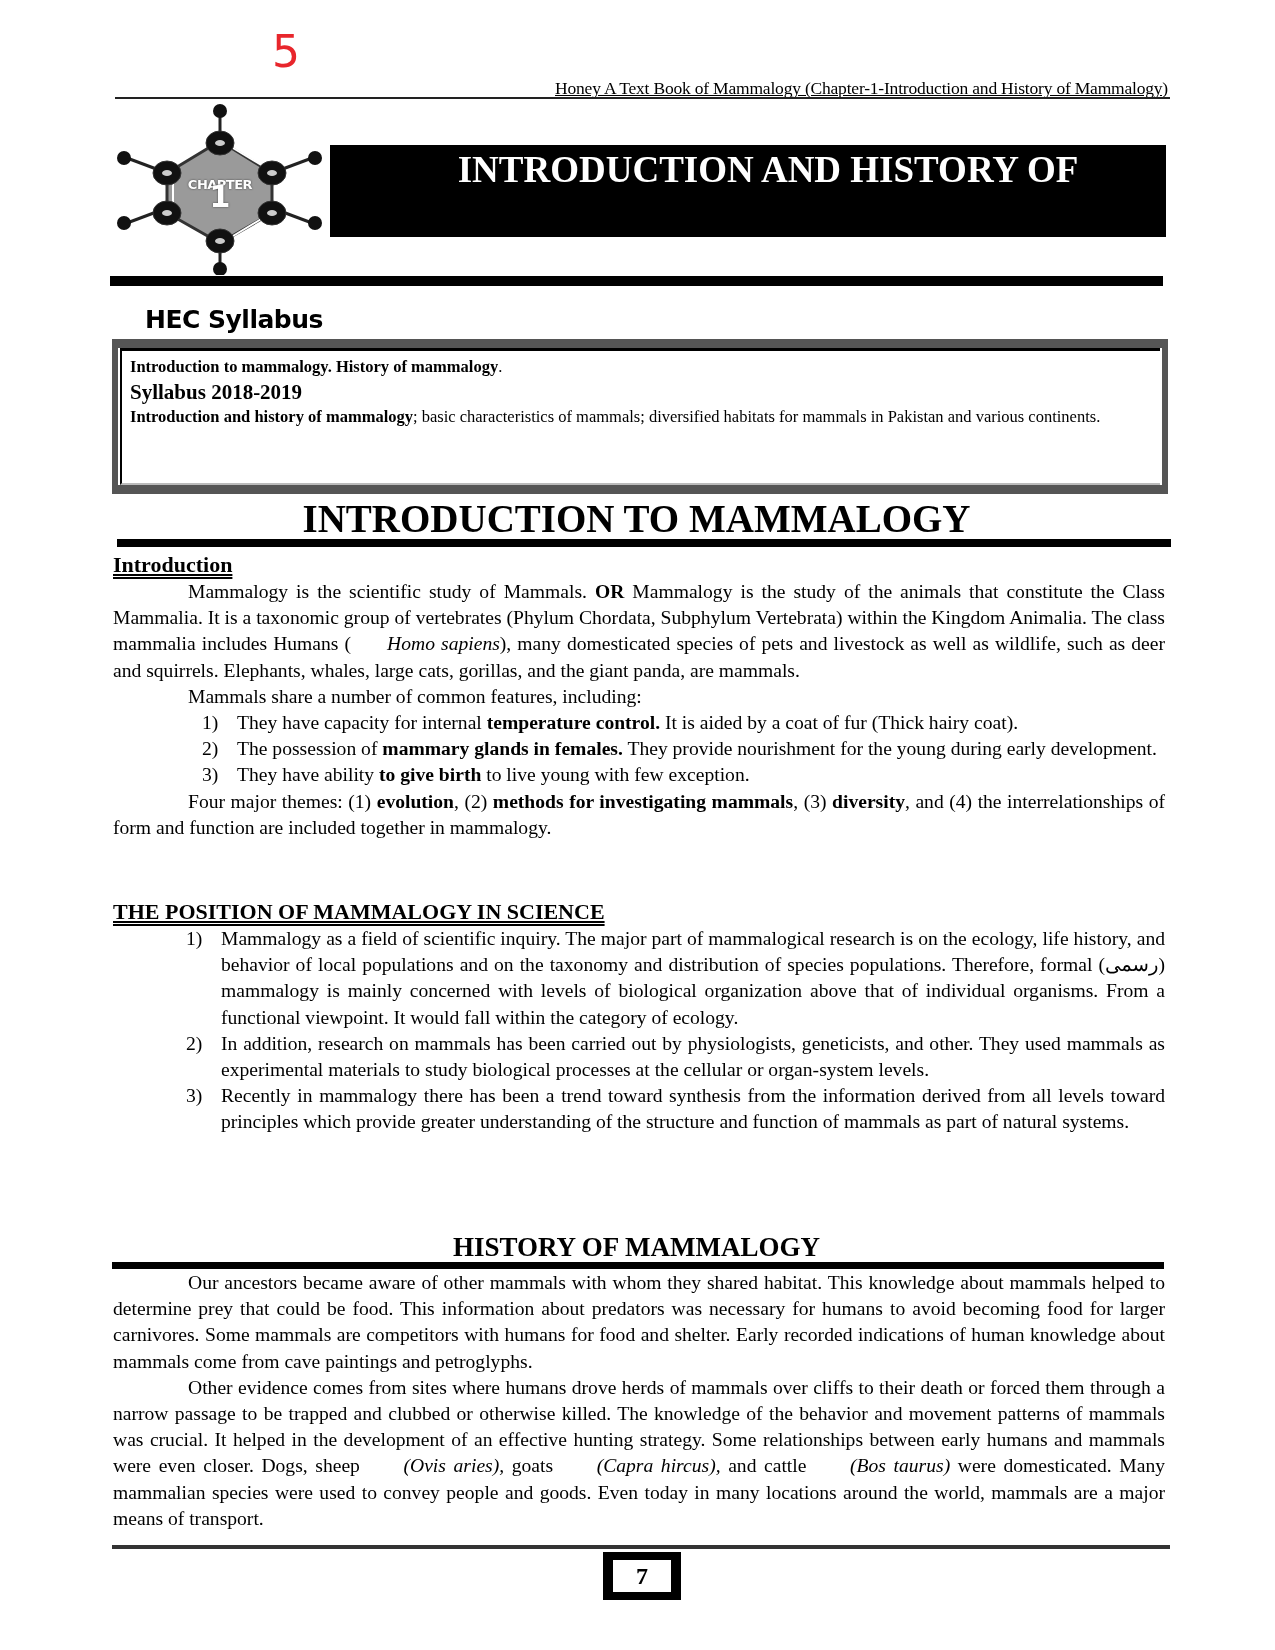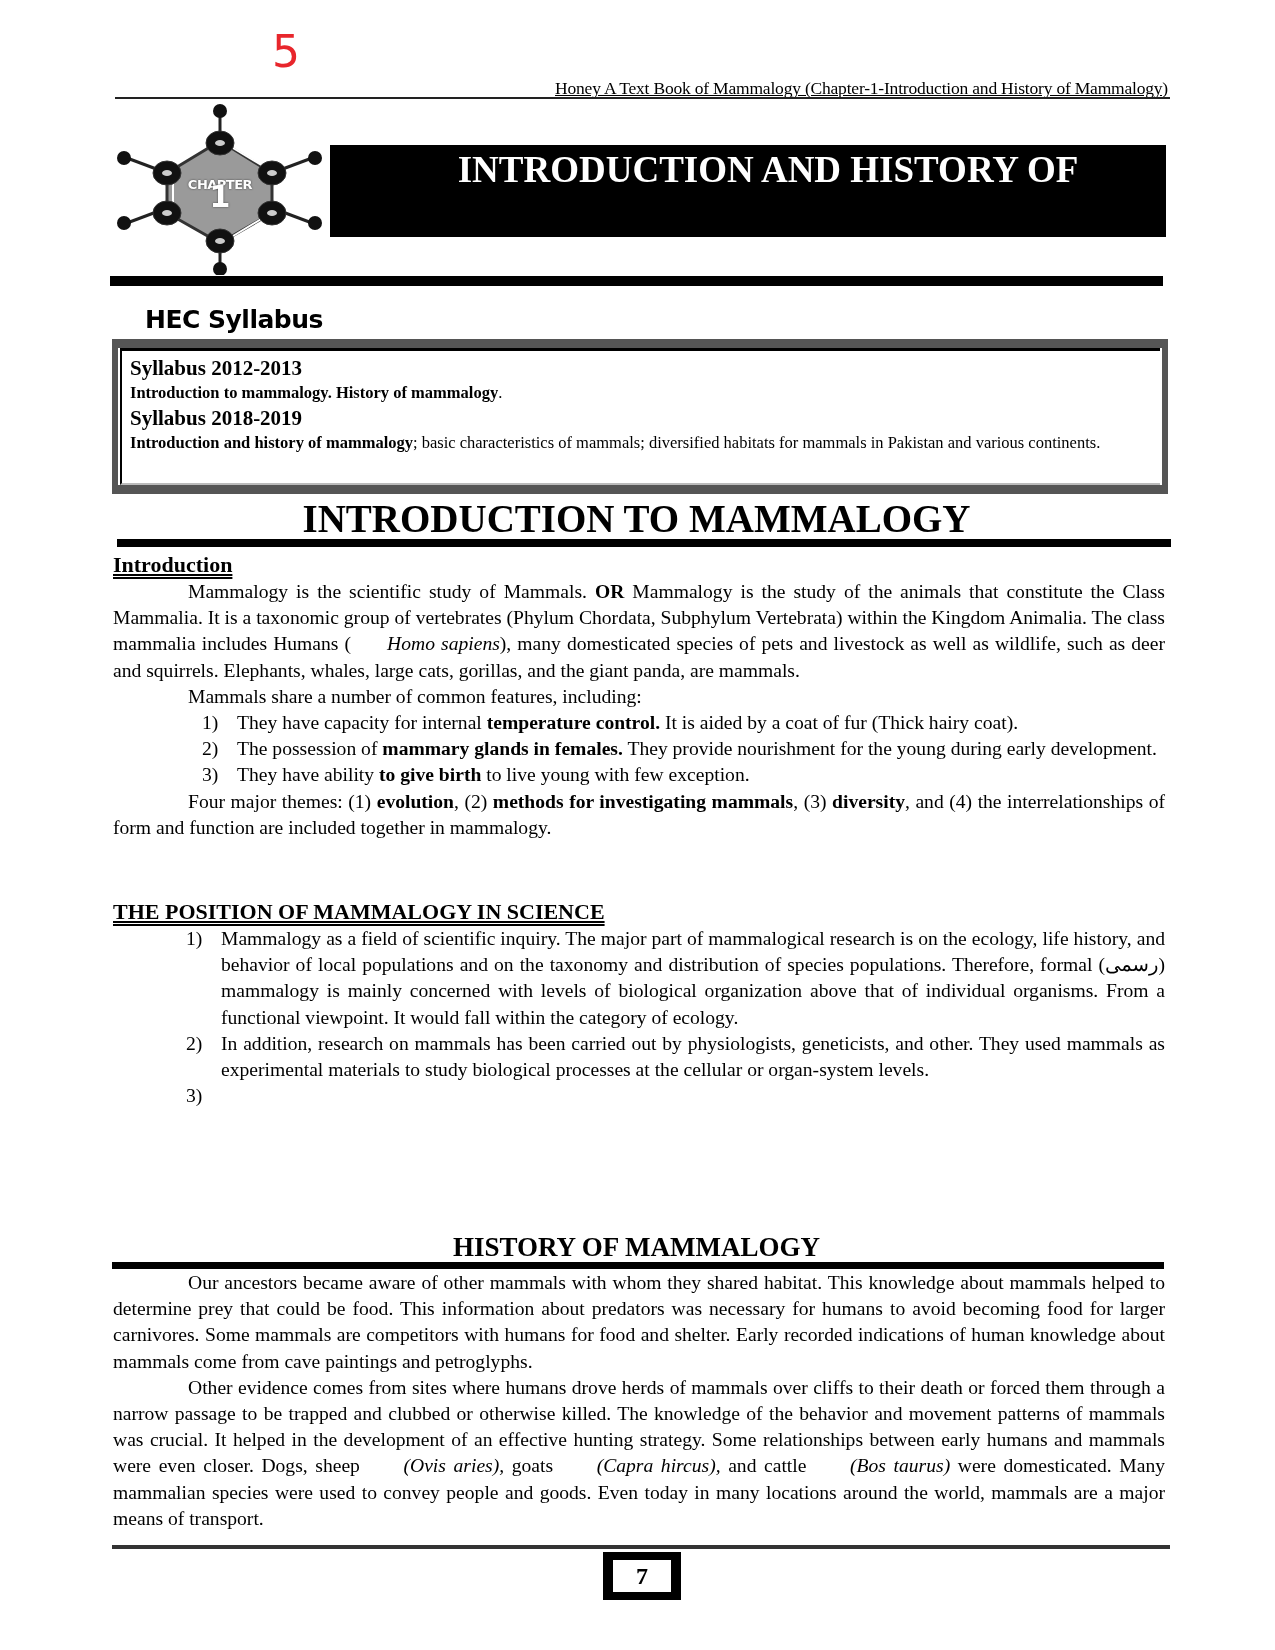--- a/index.html
+++ b/index.html
@@ -115,7 +115,6 @@
 
 <div class="abs syllabus-box">
   <div class="syllabus-inner">
-    <div class="syl-head">Syllabus 2012-2013</div>
     <div class="syl-text"><b>Introduction to mammalogy. History of mammalogy</b><span>.</span></div>
     <div class="syl-head">Syllabus 2018-2019</div>
     <div class="syl-text"><b>Introduction and history of mammalogy</b><span>; basic characteristics of mammals; diversified habitats for mammals in Pakistan and various continents.</span></div>

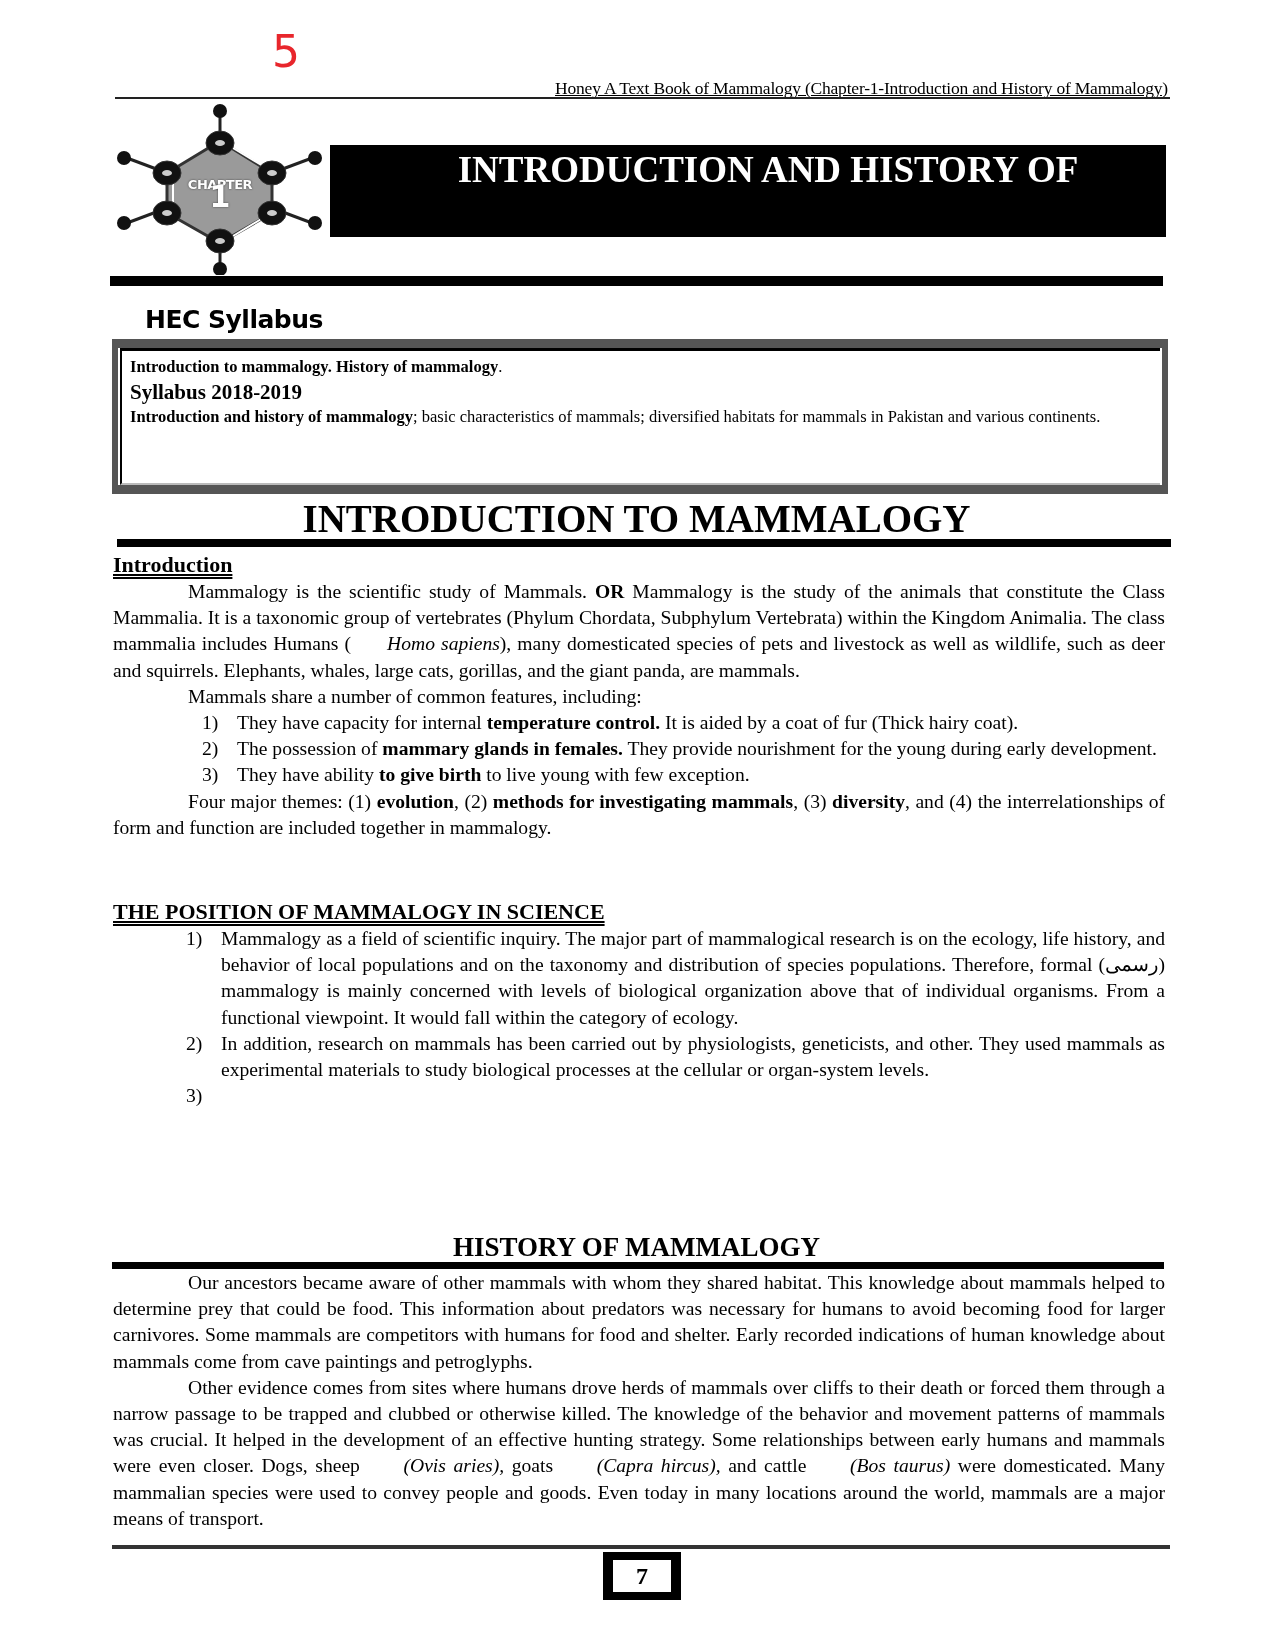--- a/index.html
+++ b/index.html
@@ -143,7 +143,7 @@
   <ol class="ol" style="margin-left:73px;">
     <li style="padding-left:35px;"><span class="num" style="left:0">1)</span><span>Mammalogy as a field of scientific inquiry. The major part of mammalogical research is on the ecology, life history, and behavior of local populations and on the taxonomy and distribution of species populations. Therefore, formal (</span><span dir="rtl">رسمی</span><span>) mammalogy is mainly concerned with levels of biological organization above that of individual organisms. From a functional viewpoint. It would fall within the category of ecology.</span></li>
     <li style="padding-left:35px;"><span class="num" style="left:0">2)</span><span>In addition, research on mammals has been carried out by physiologists, geneticists, and other. They used mammals as experimental materials to study biological processes at the cellular or organ-system levels.</span></li>
-    <li style="padding-left:35px;"><span class="num" style="left:0">3)</span></li>
+    <li style="padding-left:35px;"><span class="num" style="left:0">3)</span><span>Recently in mammalogy there has been a trend toward synthesis from the information derived from all levels toward principles which provide greater understanding of the structure and function of mammals as part of natural systems.</span></li>
   </ol>
 </div>
 

